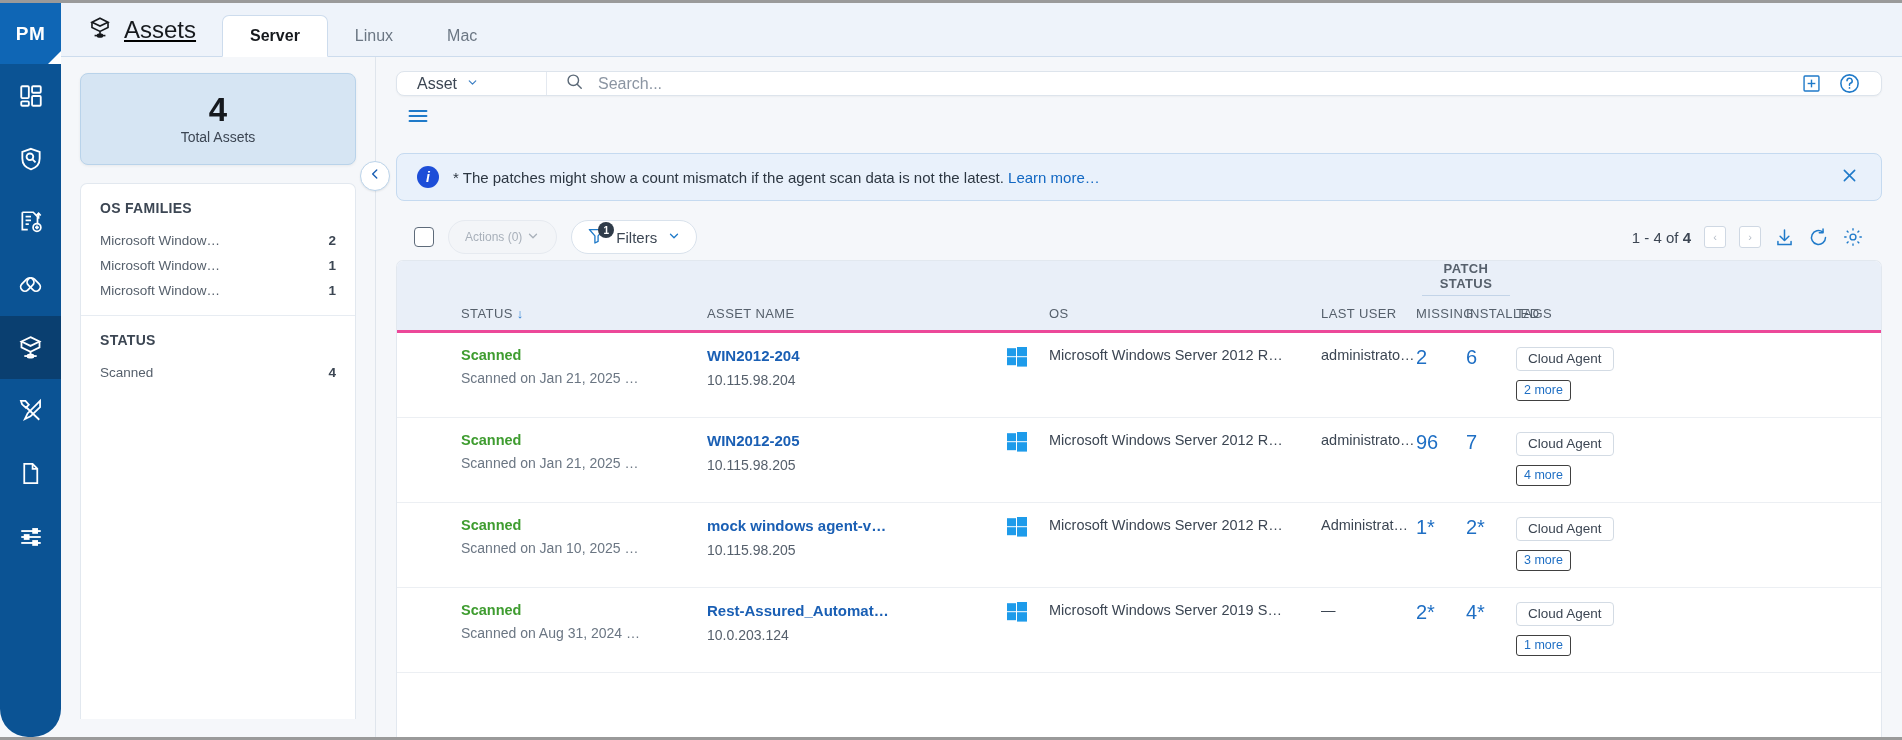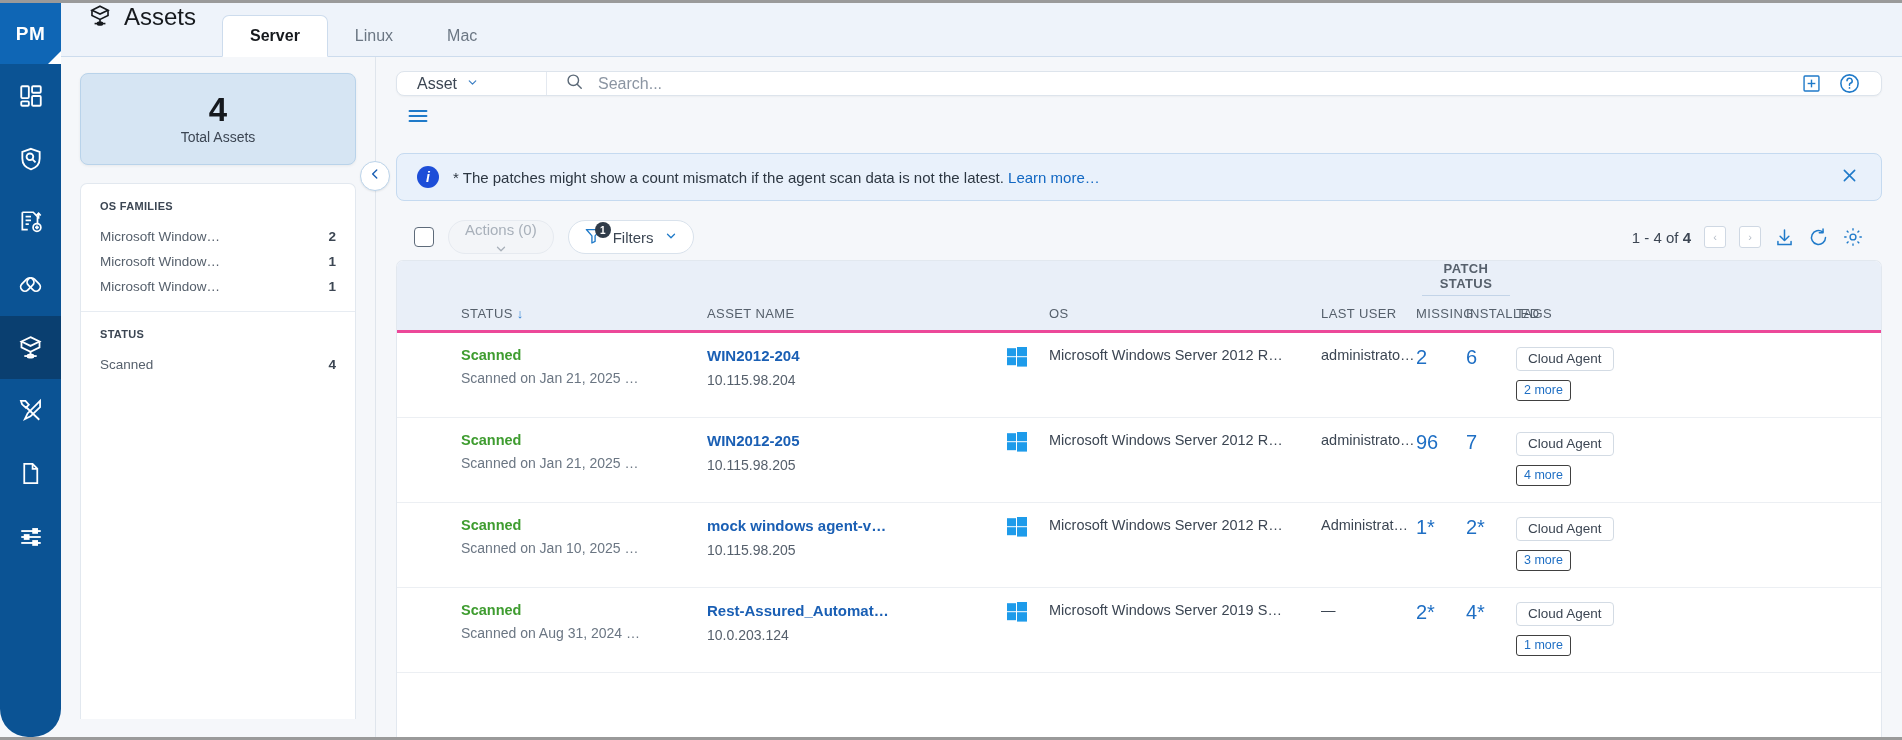--- a/index.html
+++ b/index.html
@@ -70,8 +70,8 @@
     background: #cddced;
   }
   .page-title {
-    display: flex; align-items: flex-start; gap: 11px;
-    padding: 0 26px 0 26px; height: 54px;
+    display: flex; align-items: center; gap: 11px;
+    padding: 0 26px 0 26px; height: 54px; text-decoration: underline;
   }
   .page-title .ttl {
     font-size: 24px; color: #16191d; font-weight: 400;

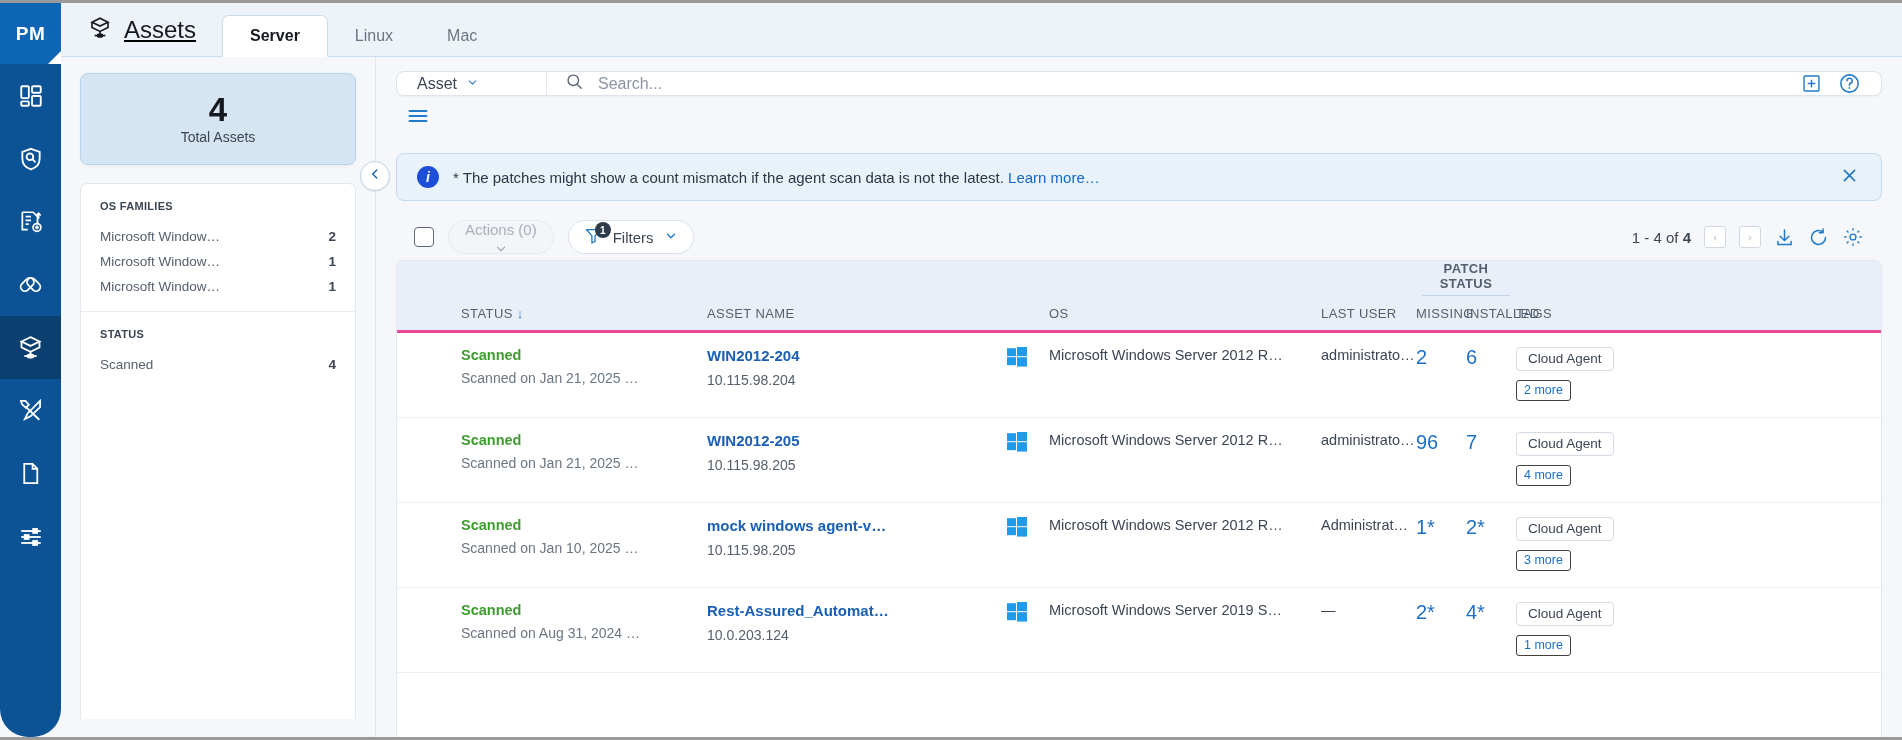--- a/index.html
+++ b/index.html
@@ -146,7 +146,7 @@
   .qf-group { padding: 16px 19px 12px 19px; border-bottom: 1px solid #e7ecf2; }
   .qf-group:last-child { border-bottom: none; }
   .qf-title {
-    font-size: 11px; font-weight: bold; color: #3c4653;
+    font-size: 14px; font-weight: bold; color: #3c4653;
     letter-spacing: .3px; margin-bottom: 12px;
   }
   .qf-row {

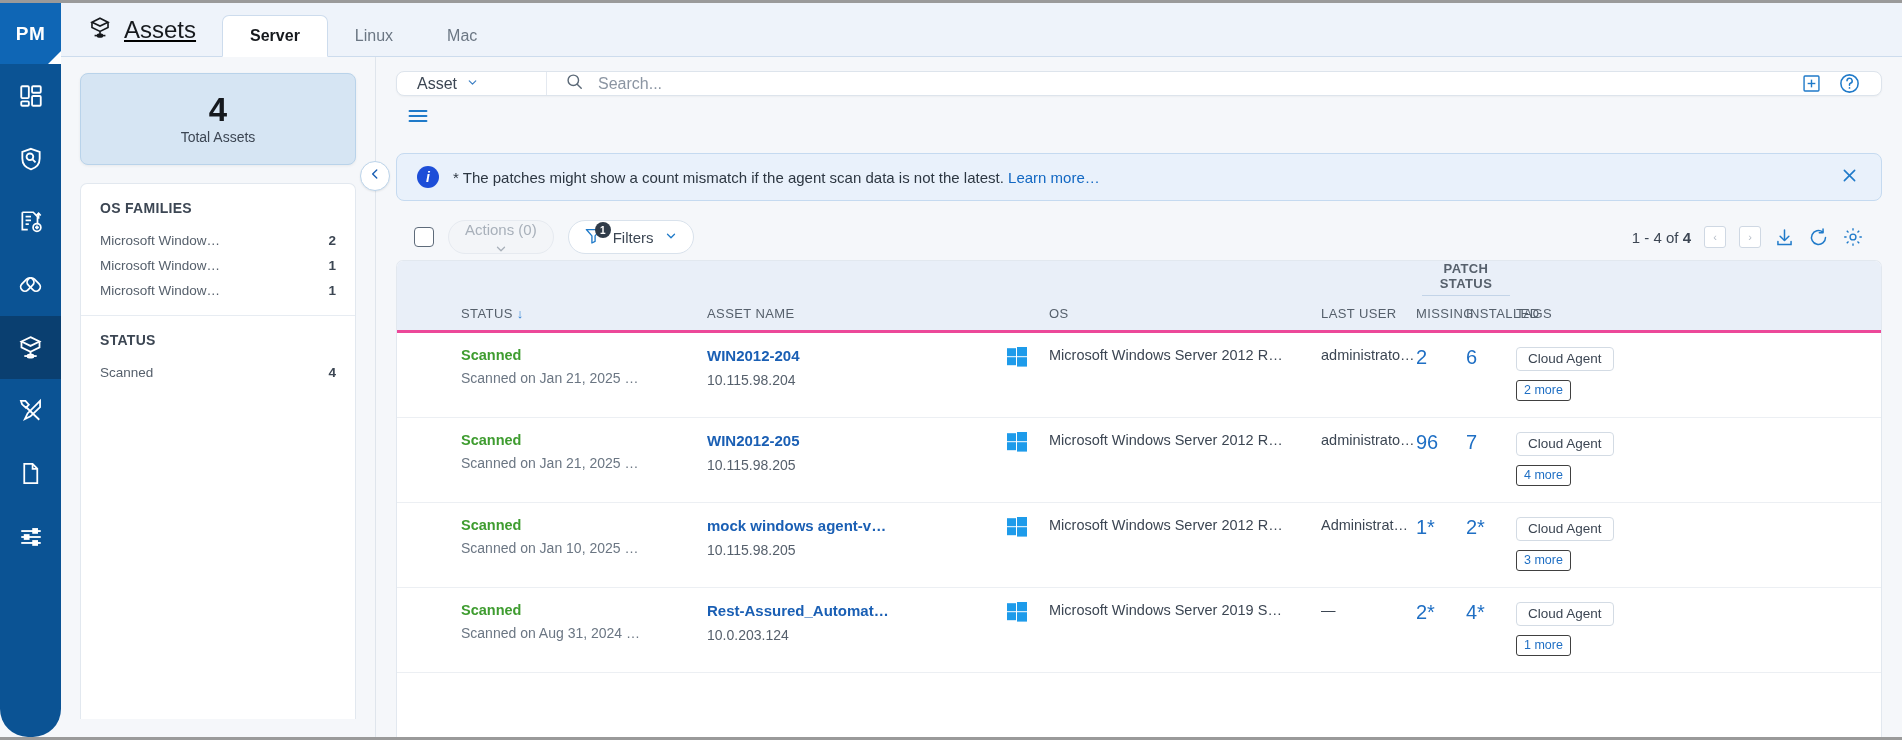--- a/index.html
+++ b/index.html
@@ -241,7 +241,7 @@
     background: #f3f5f8; border: 1px solid #e6eaf0;
     border-radius: 18px;
     display: flex; align-items: center; gap: 4px;
-    font-size: 15px; color: #a8b0ba; cursor: default; flex-direction: column;
+    font-size: 12px; color: #a8b0ba; cursor: default;
   }
   .btn-filters {
     height: 34px; padding: 0 15px;

